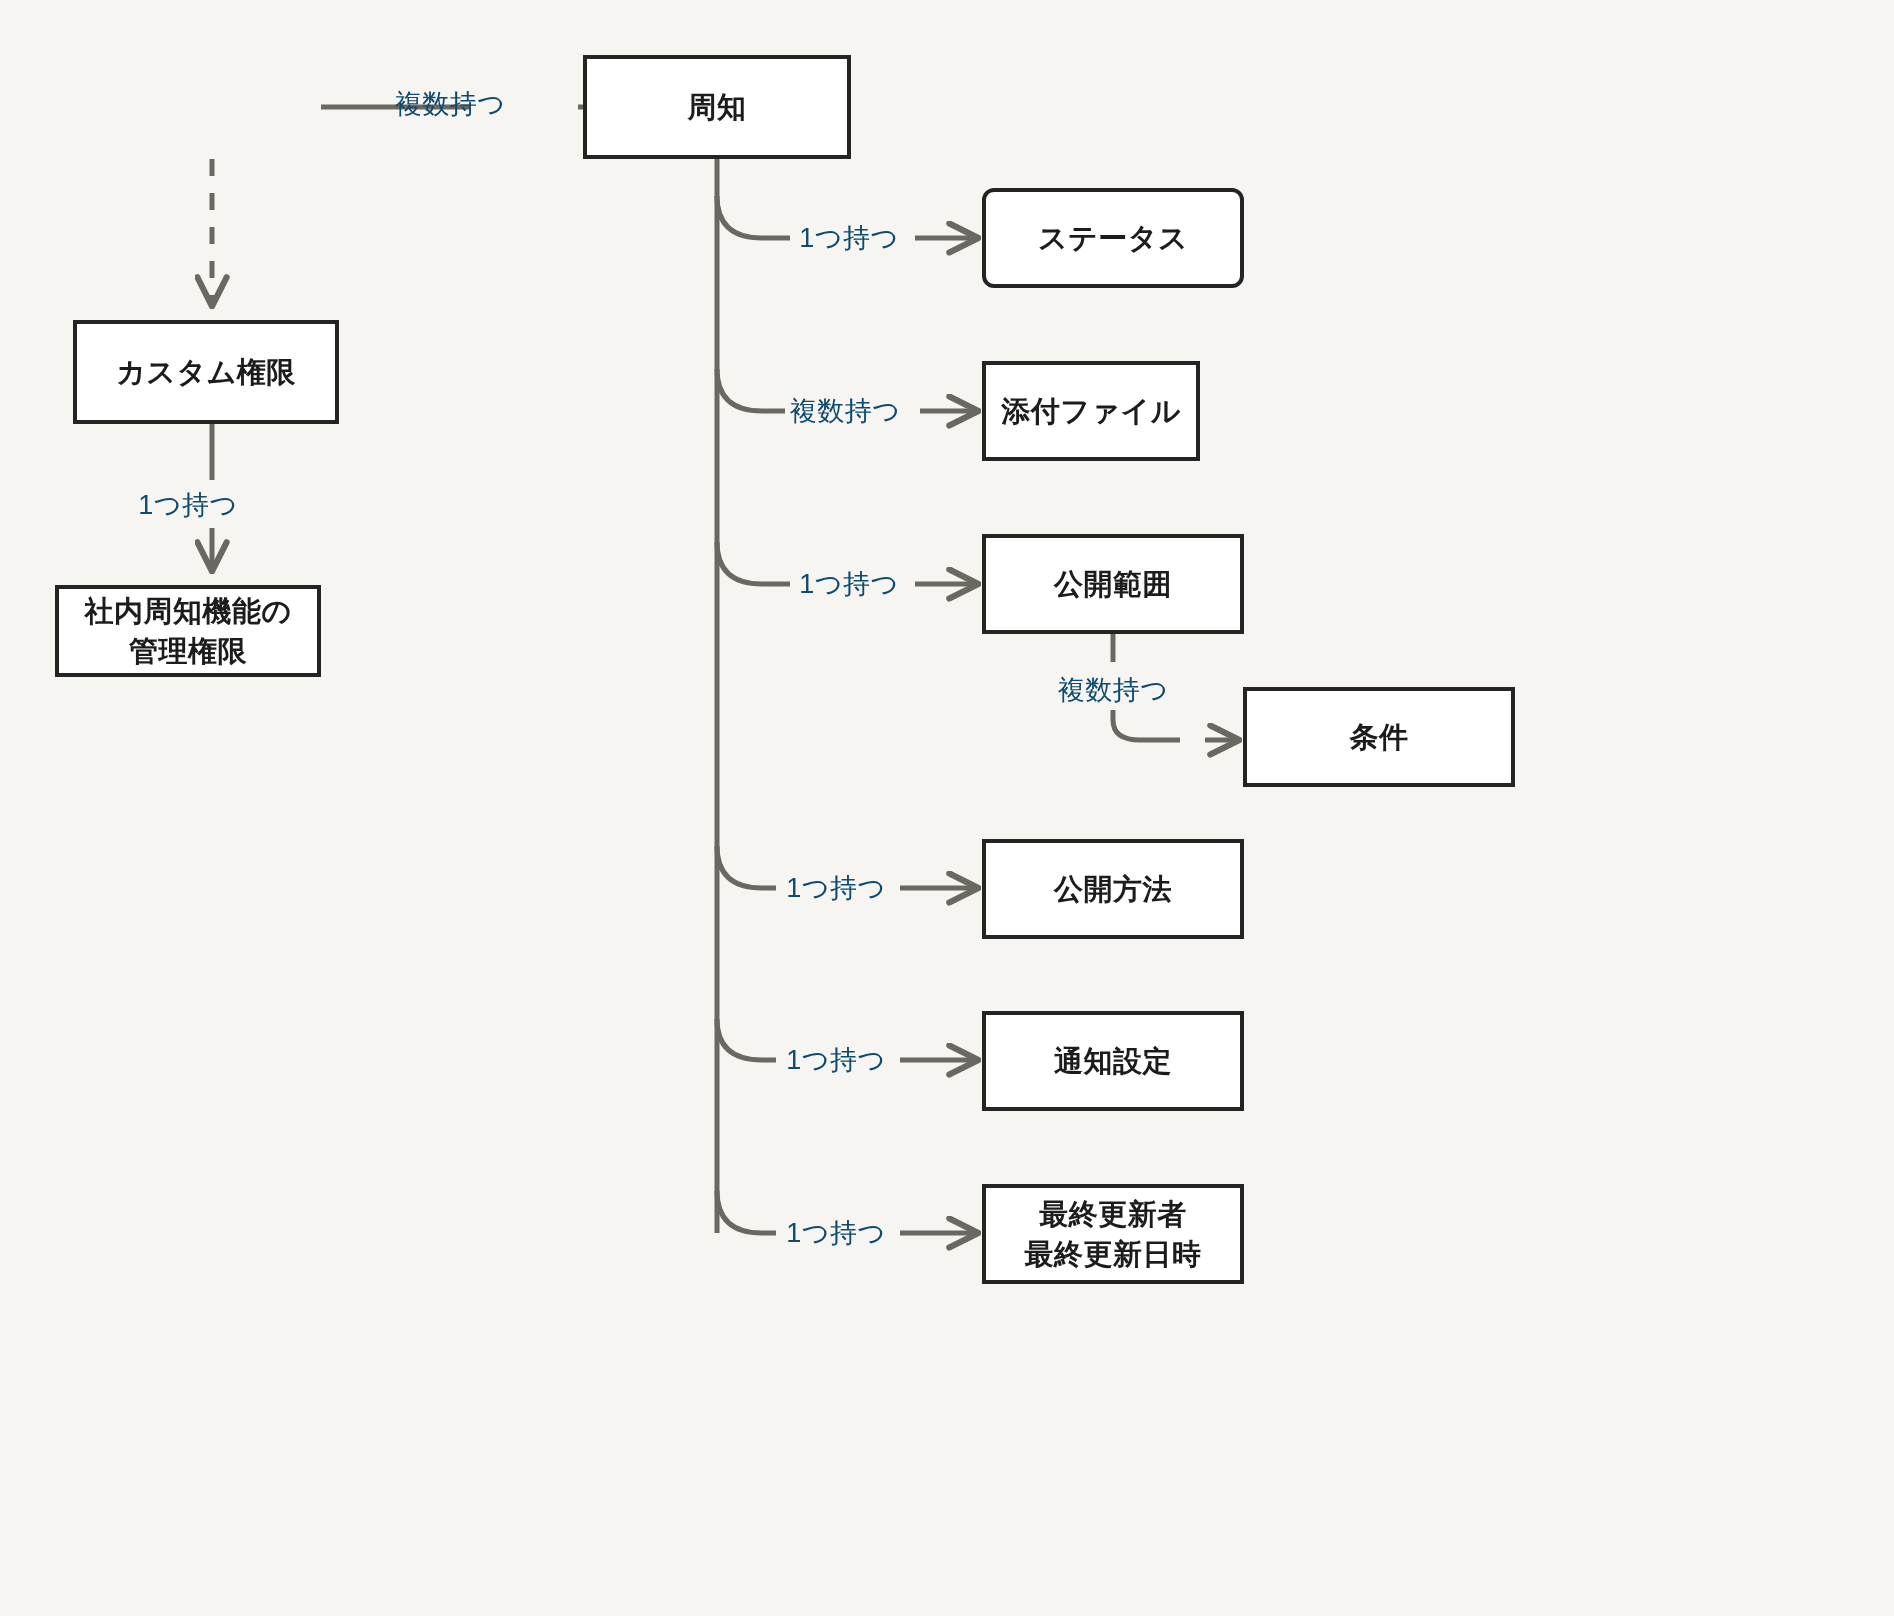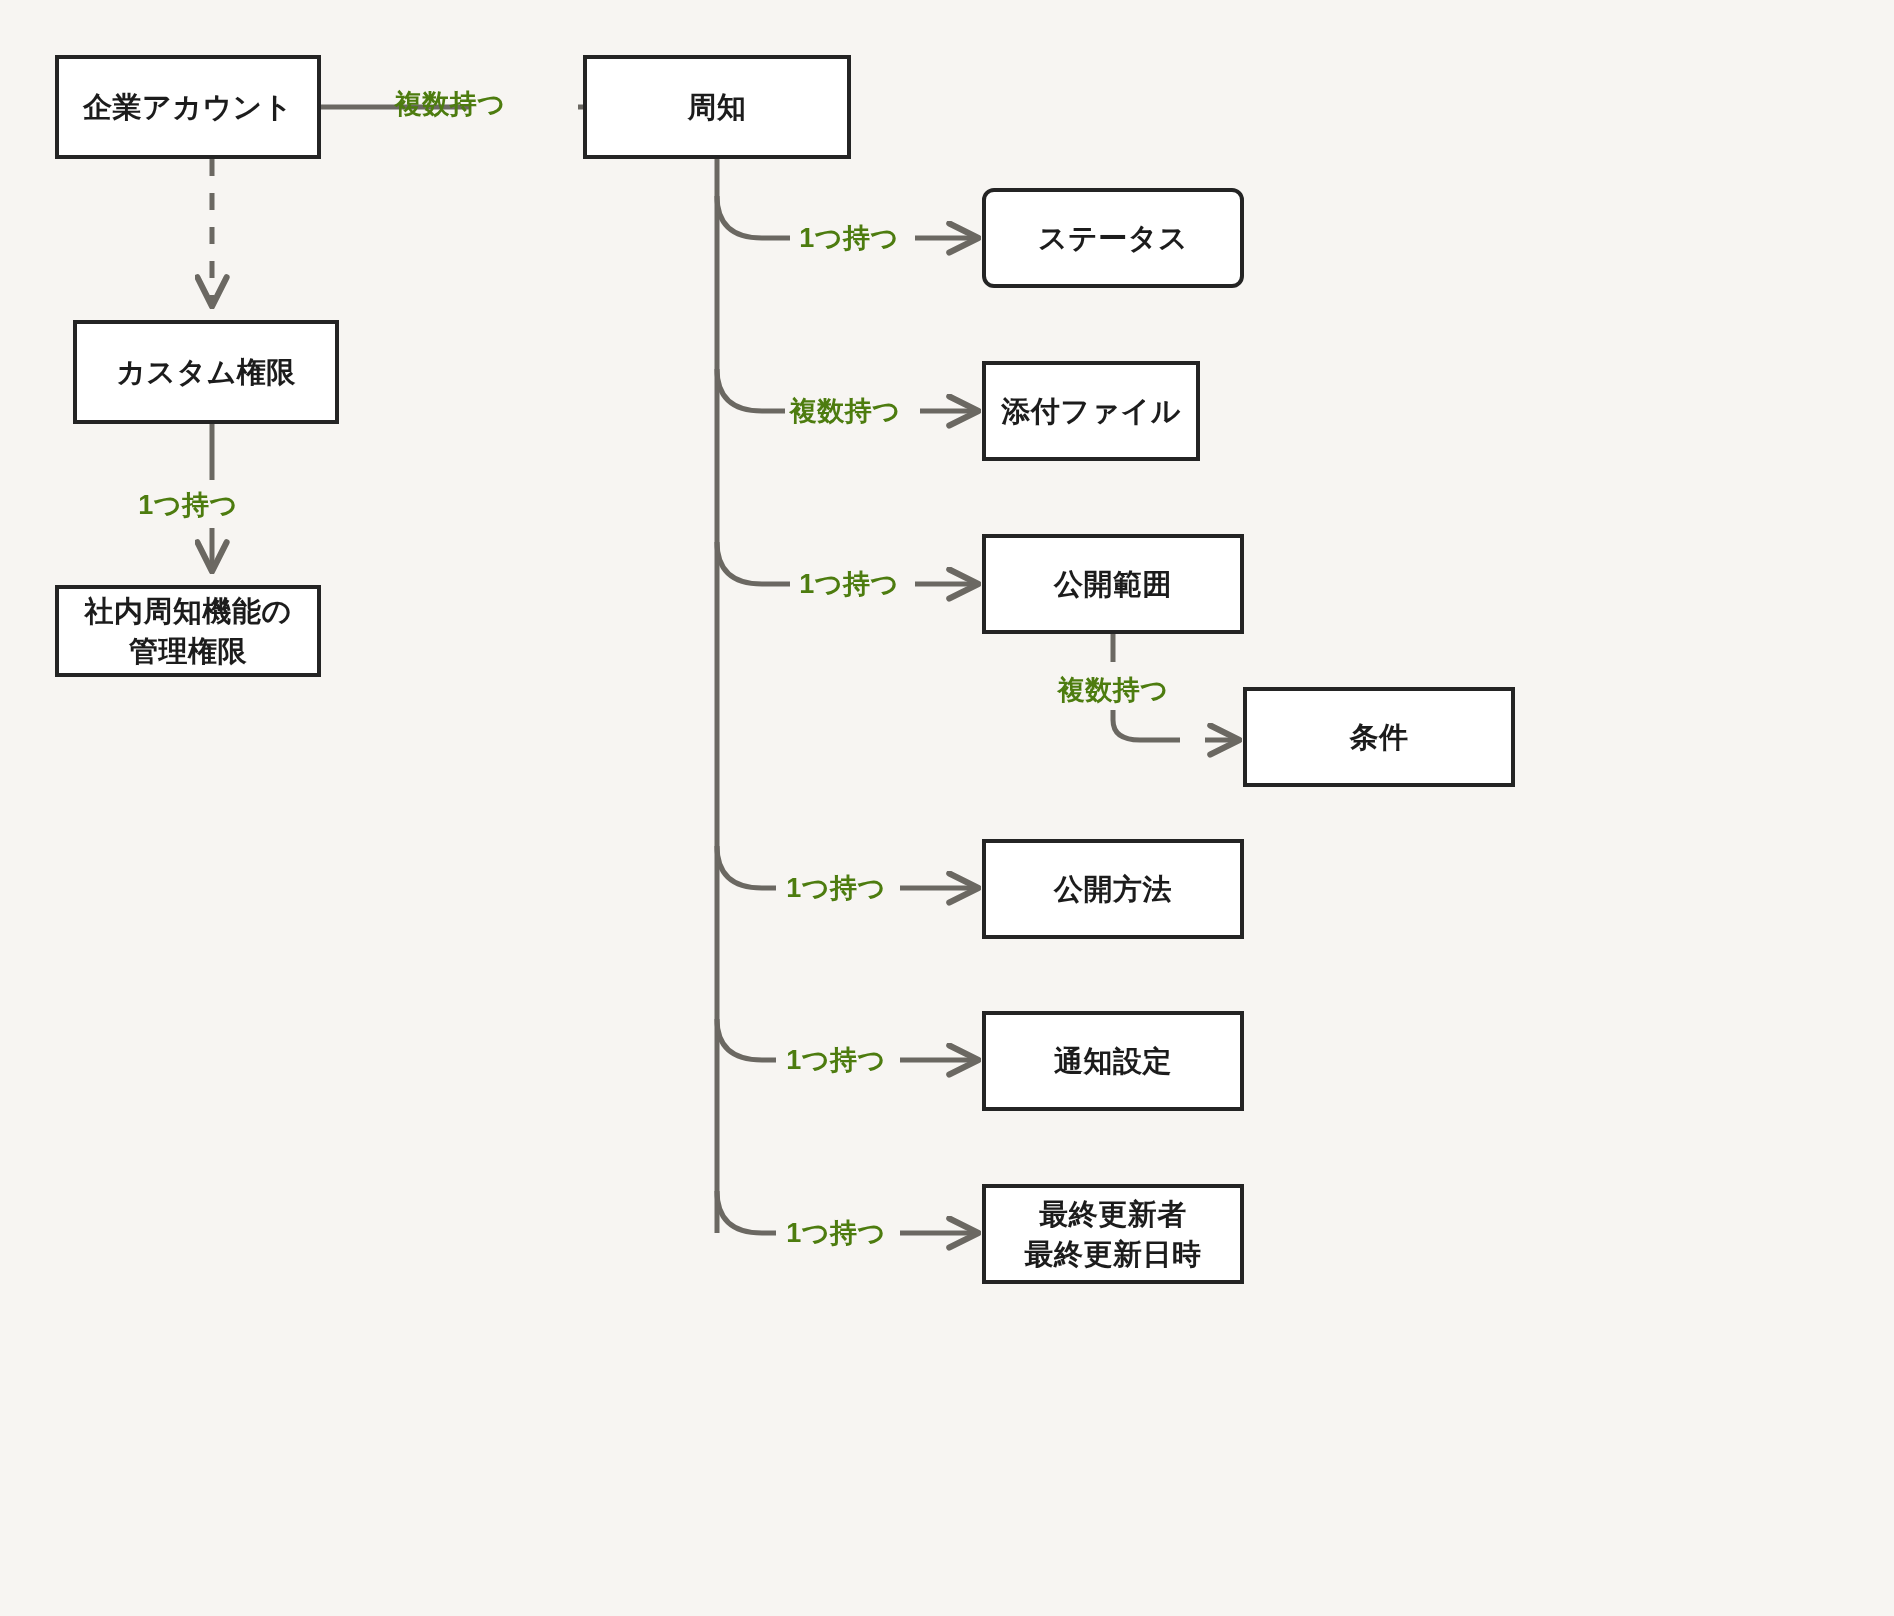--- a/index.html
+++ b/index.html
@@ -126,9 +126,6 @@
     </g>
   </svg>
 
-  <div class="node" style="left:55px; top:55px; width:266px; height:104px;">
-    <span class="label">企業アカウント</span>
-  </div>
 
   <div class="node" style="left:73px; top:320px; width:266px; height:104px;text-align:right;">
     <span class="label">カスタム権限</span>

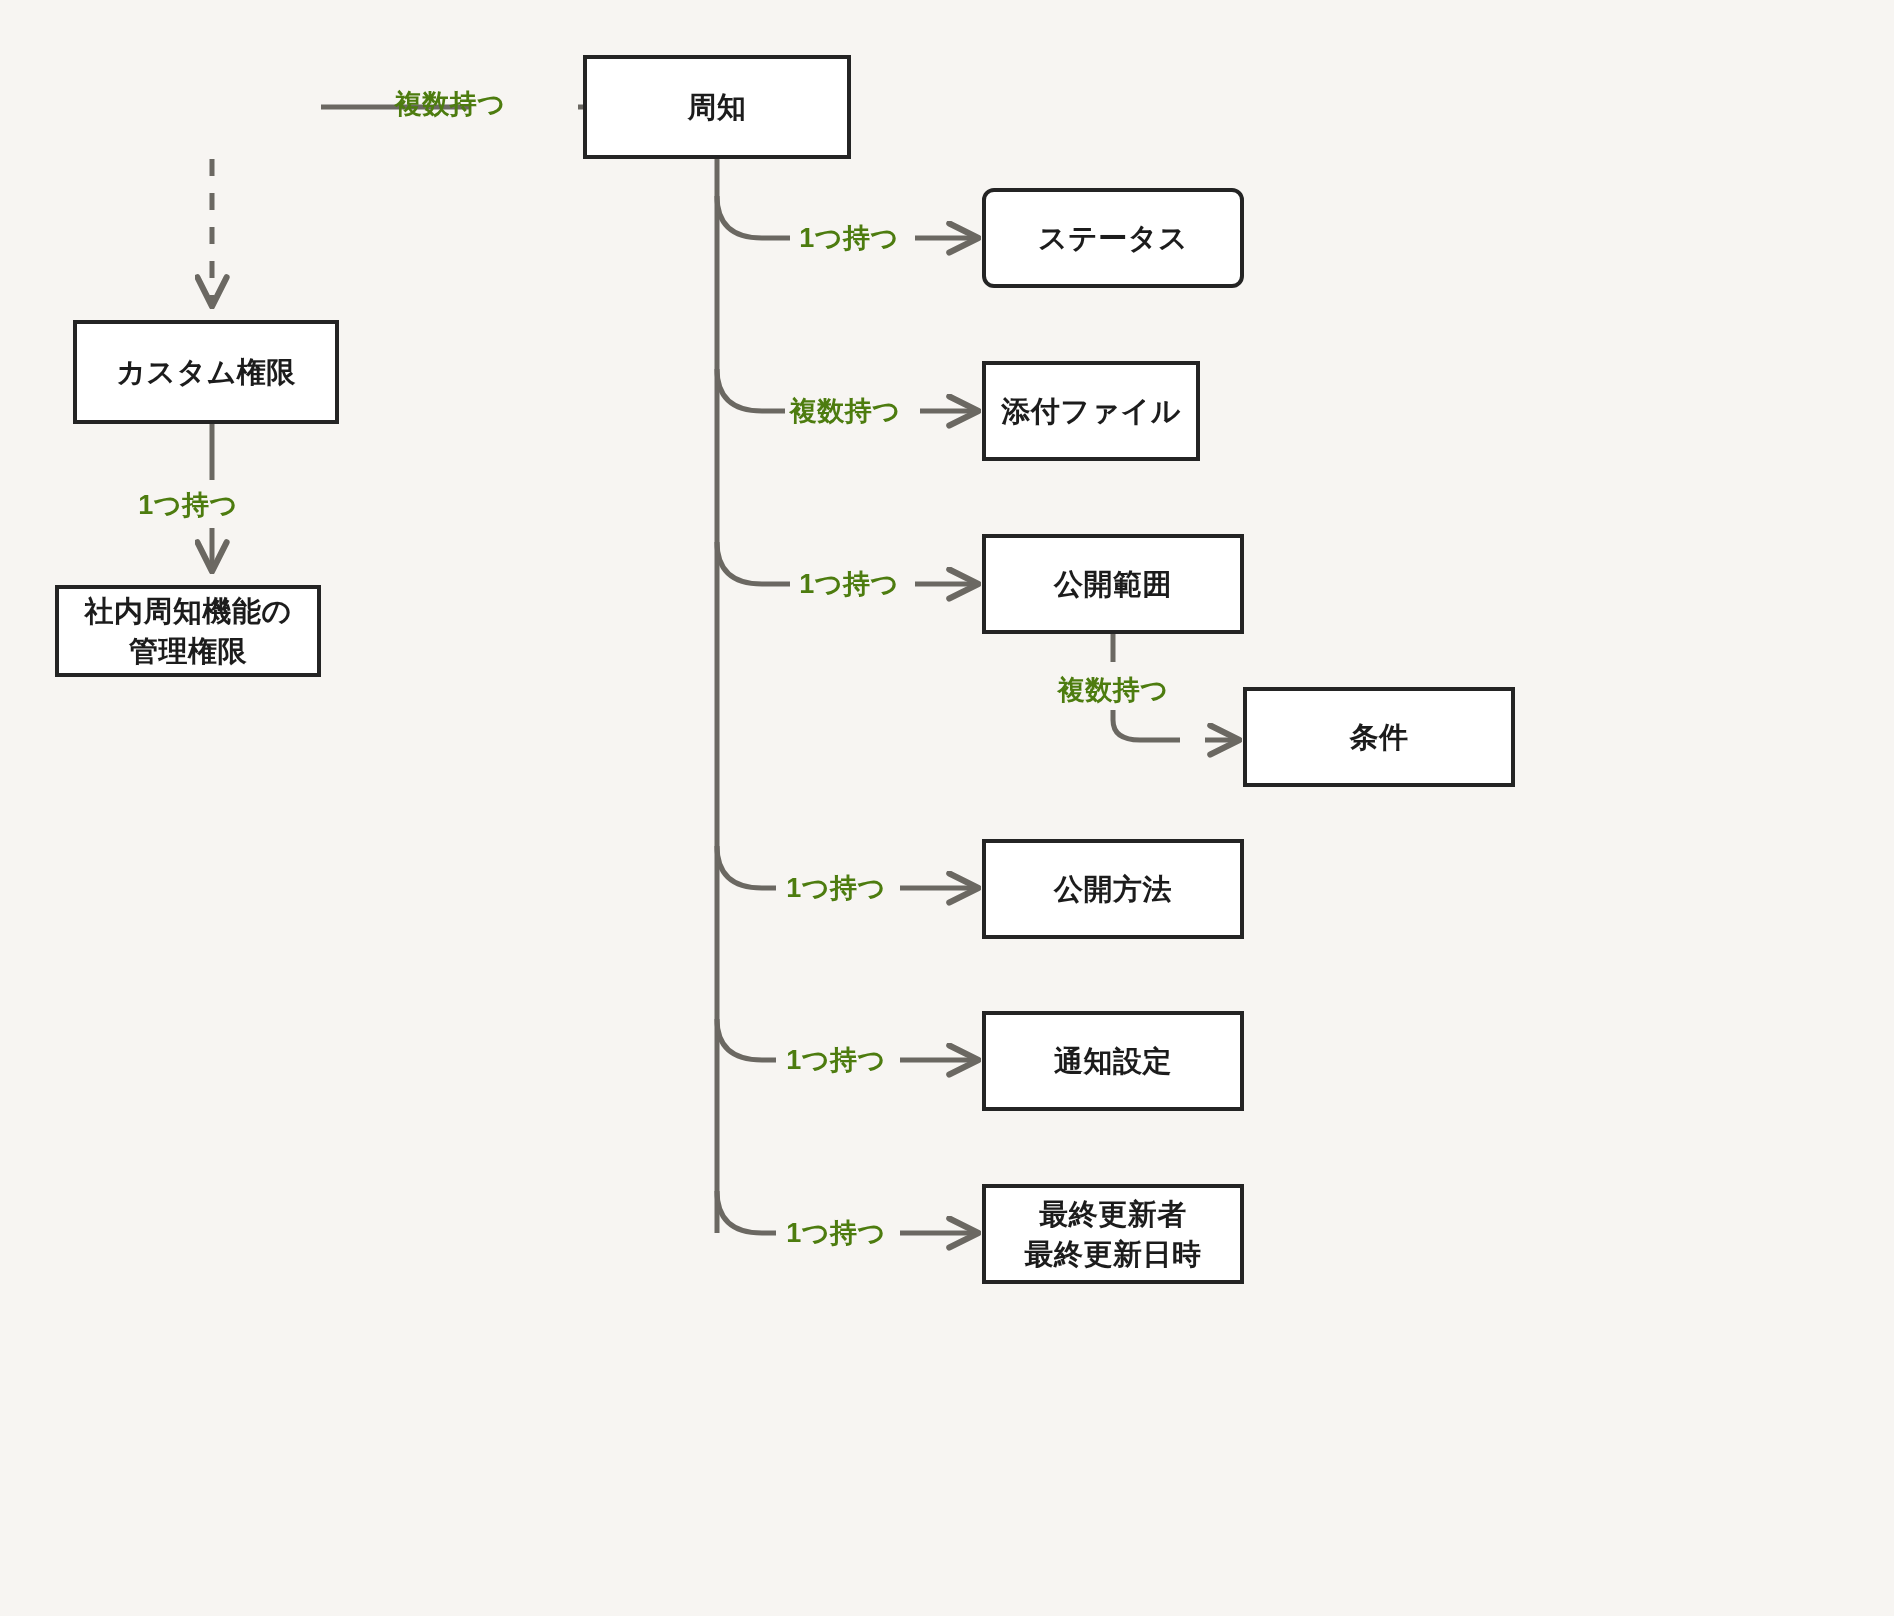--- a/index.html
+++ b/index.html
@@ -47,9 +47,9 @@
   }
   .edge-label {
     position: absolute;
-    color: #4d7c0f;
+    color: #0c4a6e;
     font-size: 27px;
-    font-weight: bold;
+    font-weight: normal;
     letter-spacing: 0.5px;
     white-space: nowrap;
     line-height: 1;

